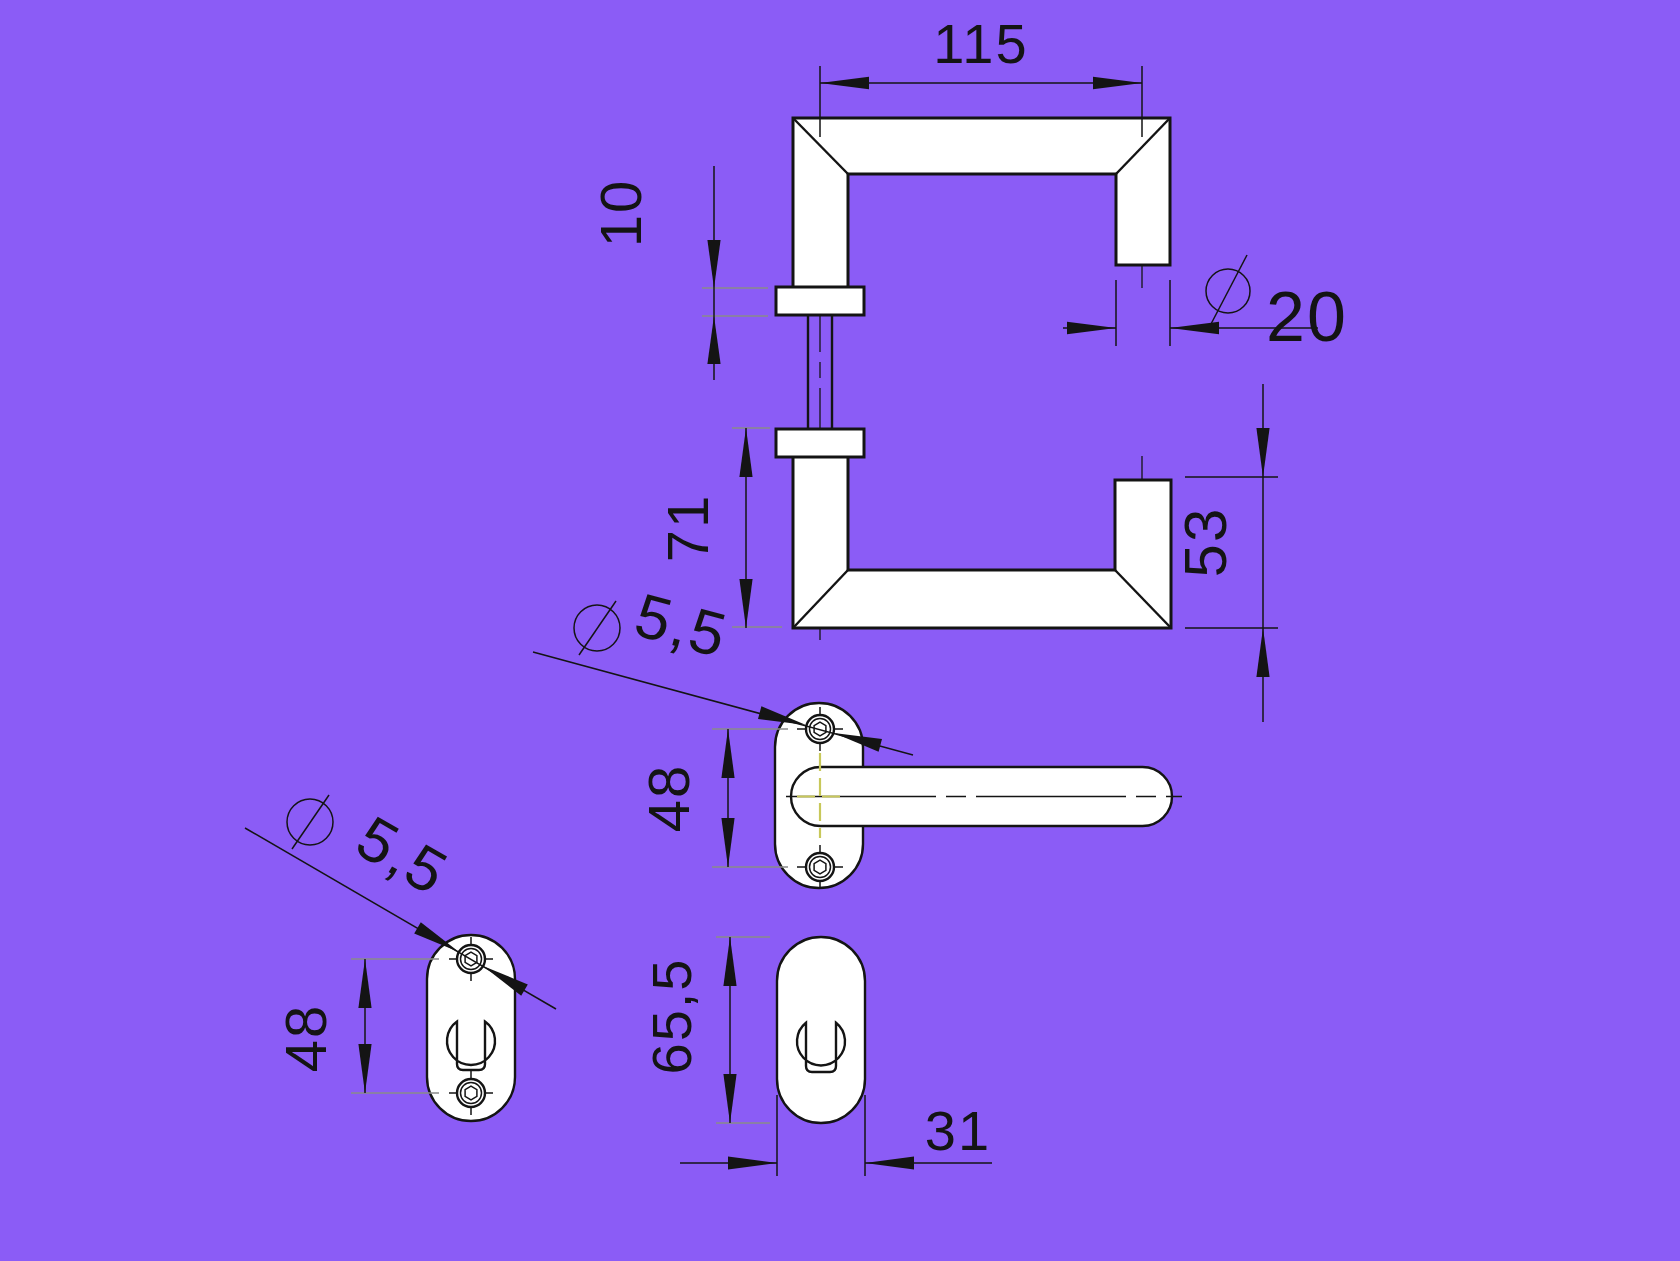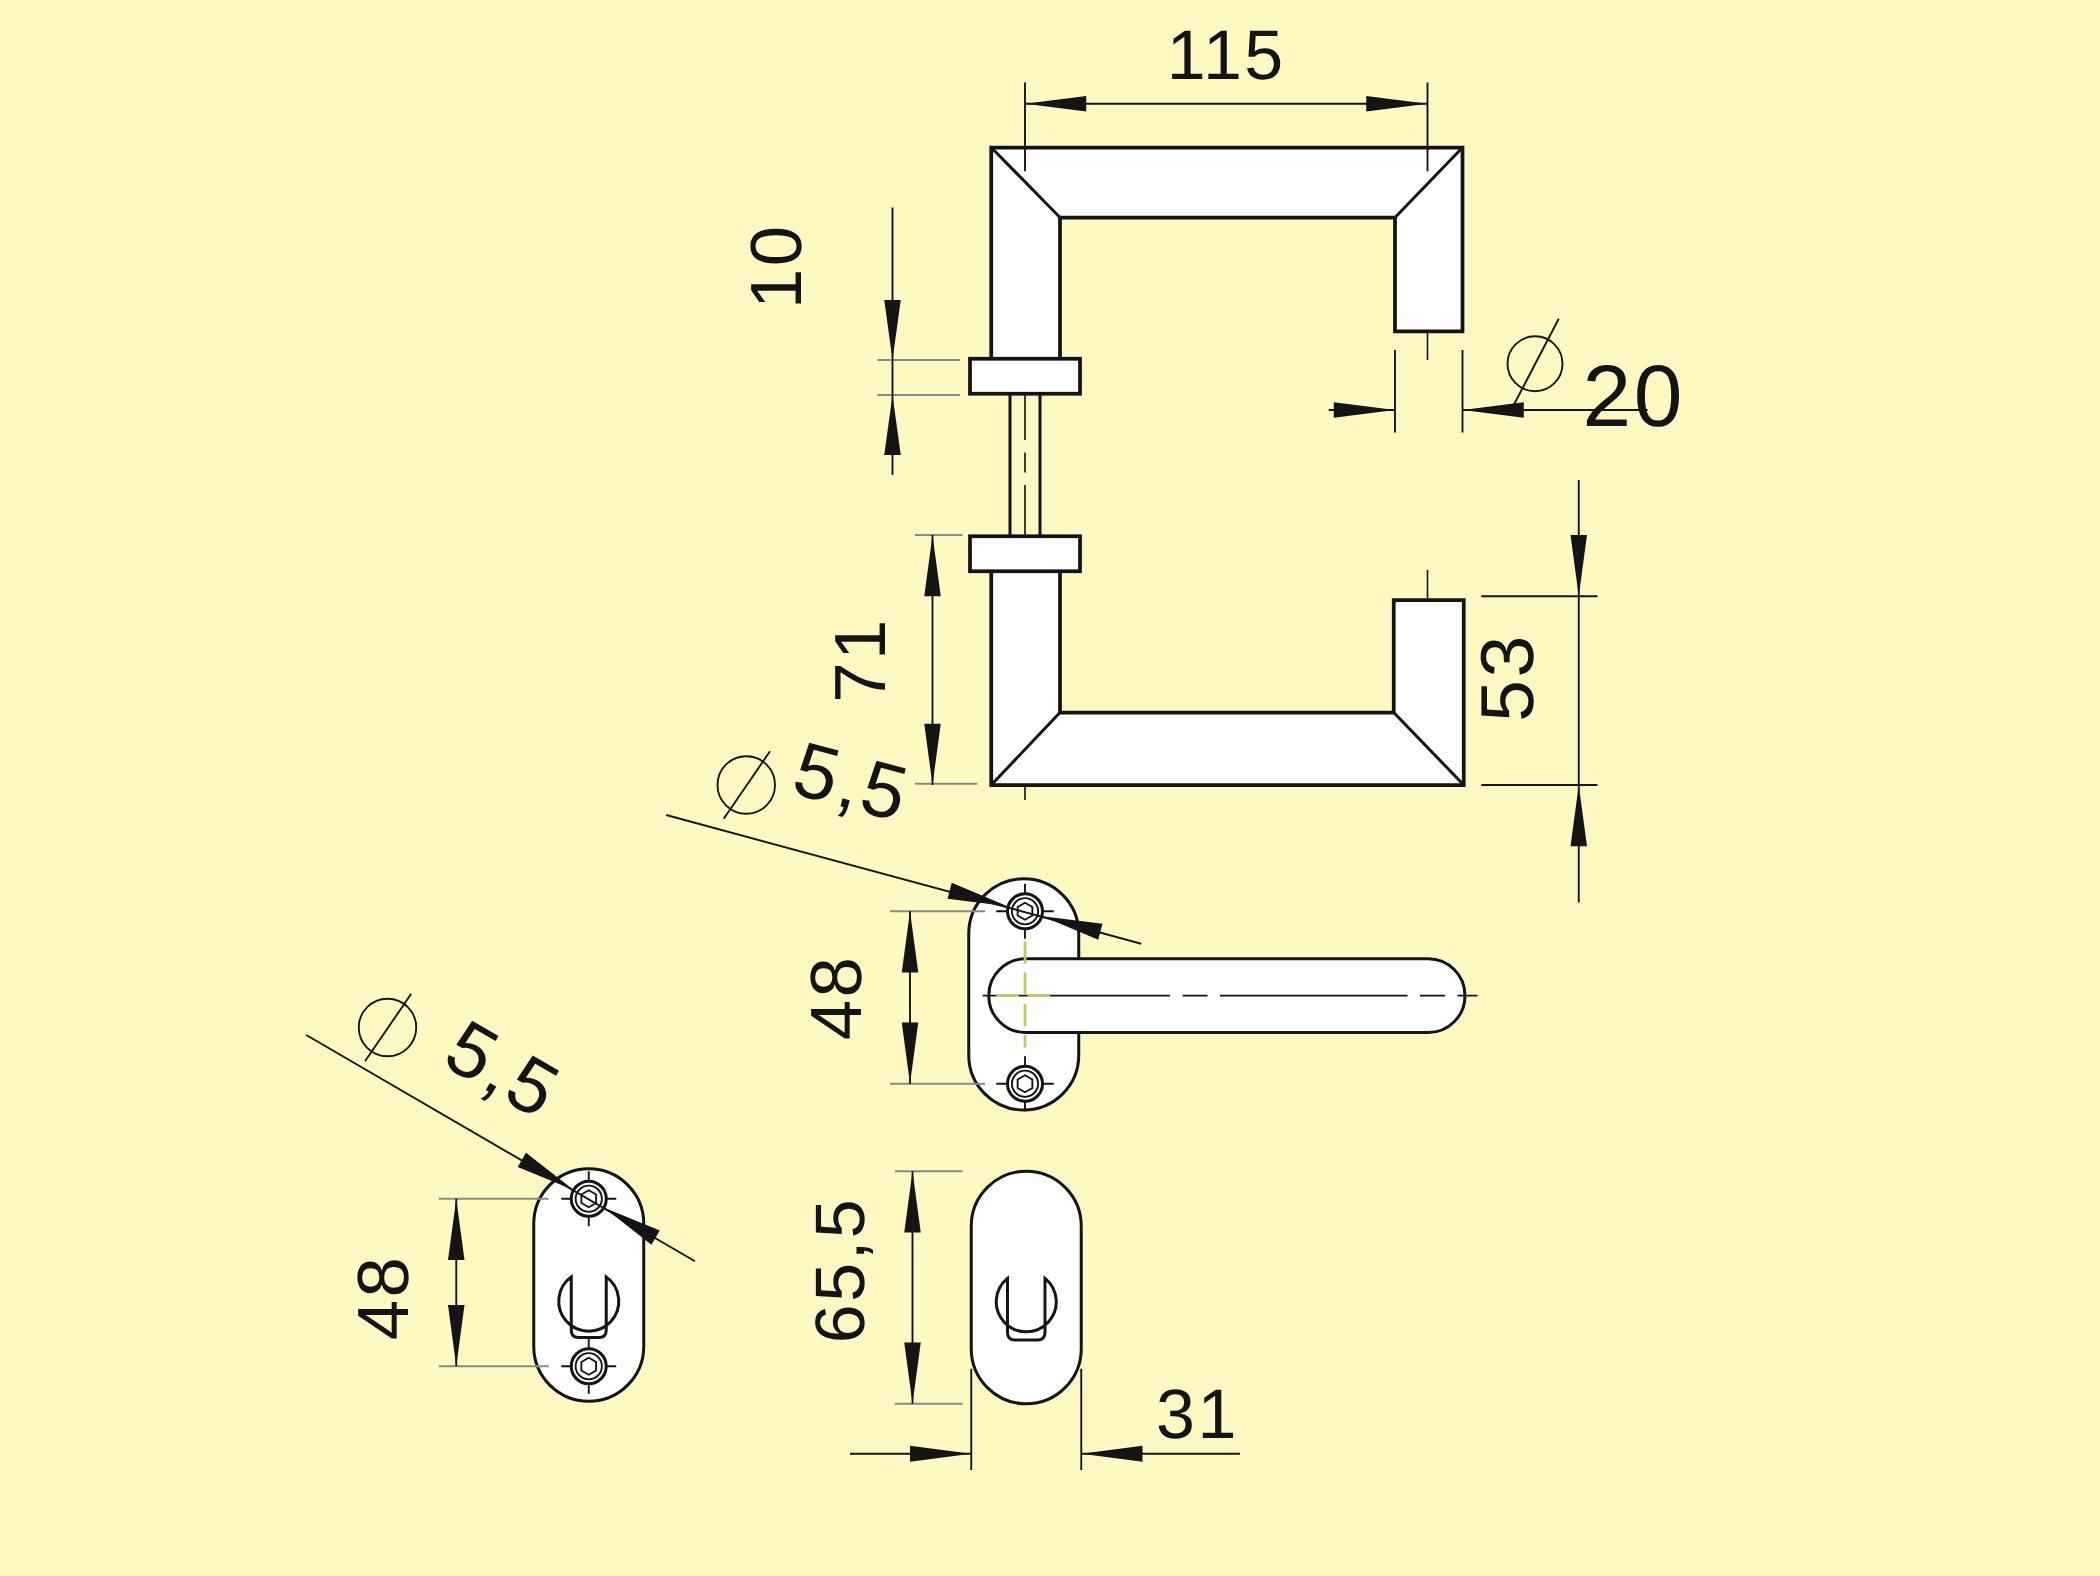--- a/index.html
+++ b/index.html
@@ -3,7 +3,7 @@
 <meta charset="utf-8">
 <style>
   html,body{margin:0;padding:0;background:#fff;}
-  .stage{position:relative;width:1680px;height:1261px;background:#fef9c3;overflow:hidden;}
+  .stage{position:relative;width:1680px;height:1261px;background:#8b5cf6;overflow:hidden;}
   svg{display:block;}
   
   .outline{fill:none;stroke:#141414;stroke-width:3;stroke-linejoin:miter;}

